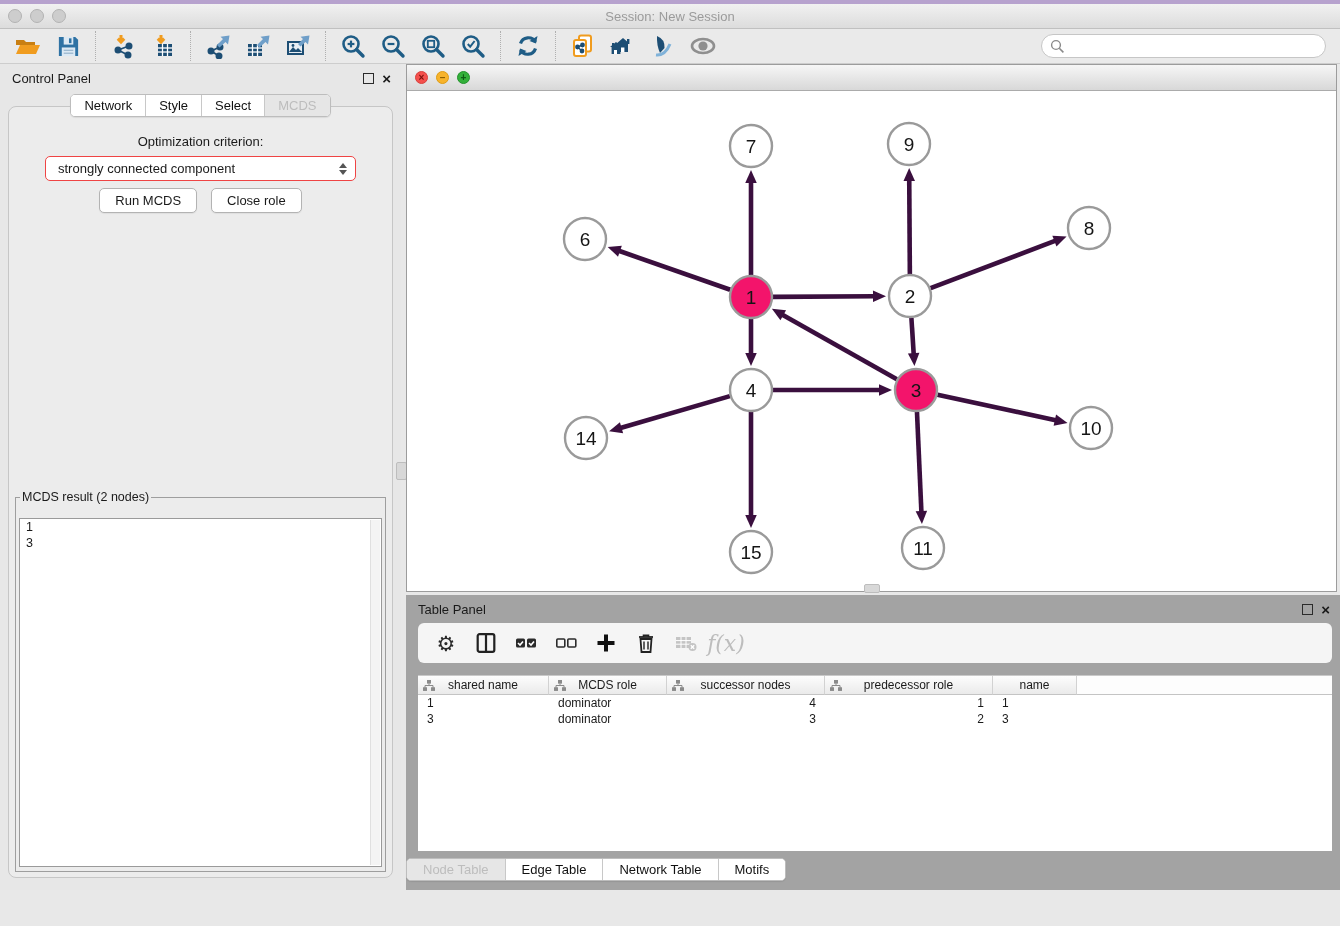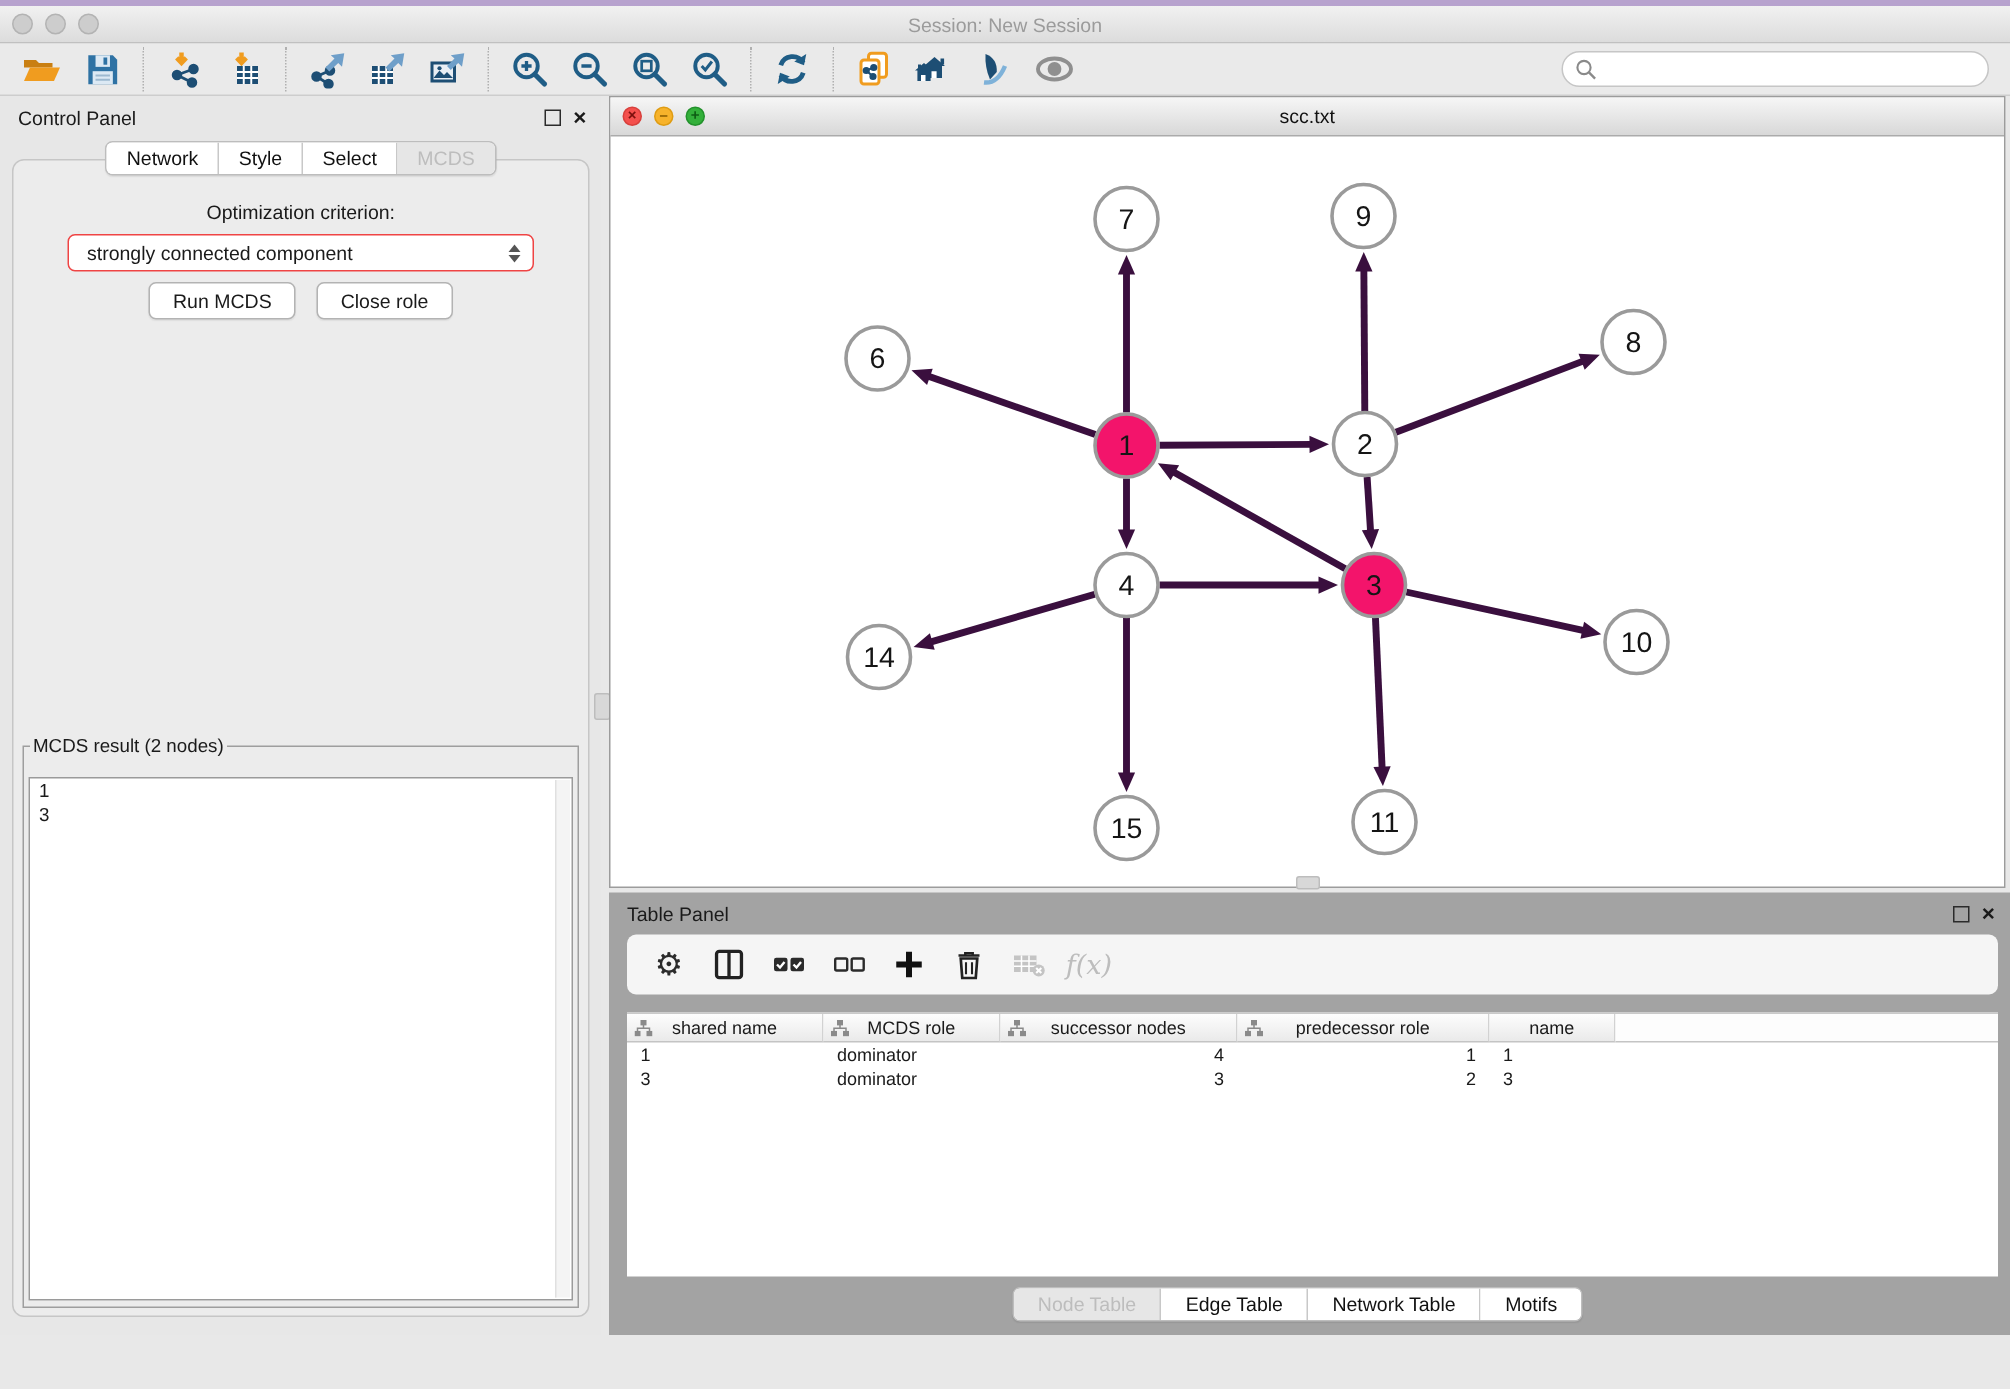--- a/index.html
+++ b/index.html
@@ -327,7 +327,6 @@
       <span class="light red">×</span>
       <span class="light yellow">–</span>
       <span class="light green">+</span>
-      <div id="net-title">scc.txt</div>
     </div>
     <div id="graph-area">
       <svg id="graph-svg" width="929" height="501" viewBox="0 0 929 501">

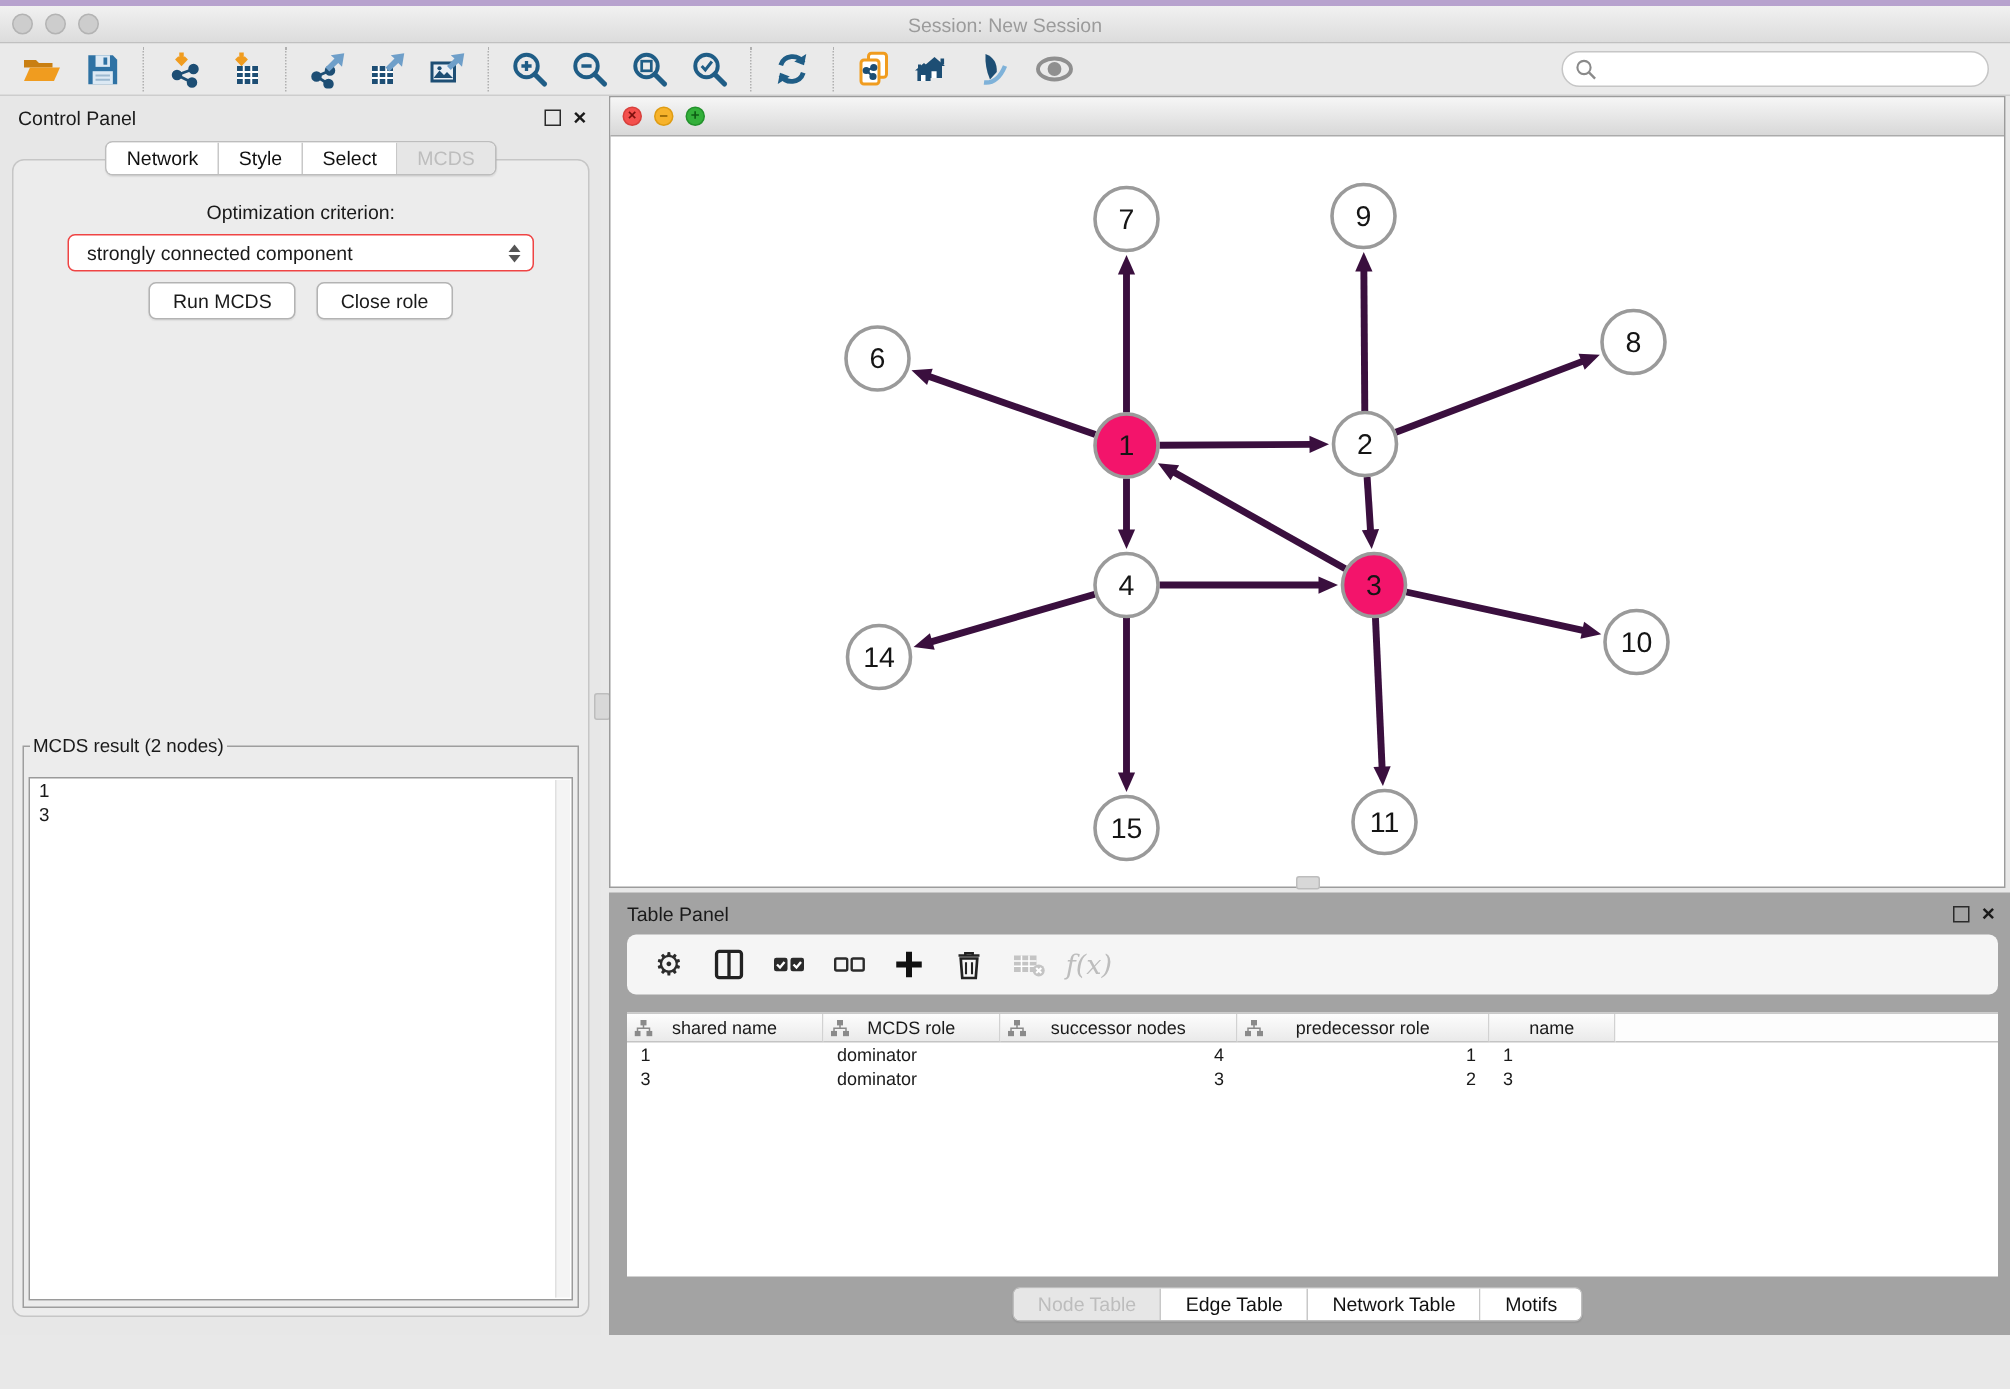--- a/index.html
+++ b/index.html
@@ -83,7 +83,7 @@
     display:flex;align-items:center;padding-left:10px;box-sizing:border-box;gap:4px;}
   .tp-btn{width:36px;height:34px;display:flex;align-items:center;justify-content:center;flex:none;}
   .gear-glyph{font-size:21px;color:#2b2b2b;line-height:1;}
-  .fx{font-family:"DejaVu Serif",serif;font-style:italic;font-size:18px;color:#bdbdbd;}
+  .fx{font-family:"DejaVu Serif",serif;font-style:italic;font-size:22px;color:#bdbdbd;}
 
   #tp-table{position:absolute;left:12px;right:8px;top:80px;height:175px;background:#fff;border-top:1px solid #c9c9c9;}
   #tp-header{display:flex;height:19px;}

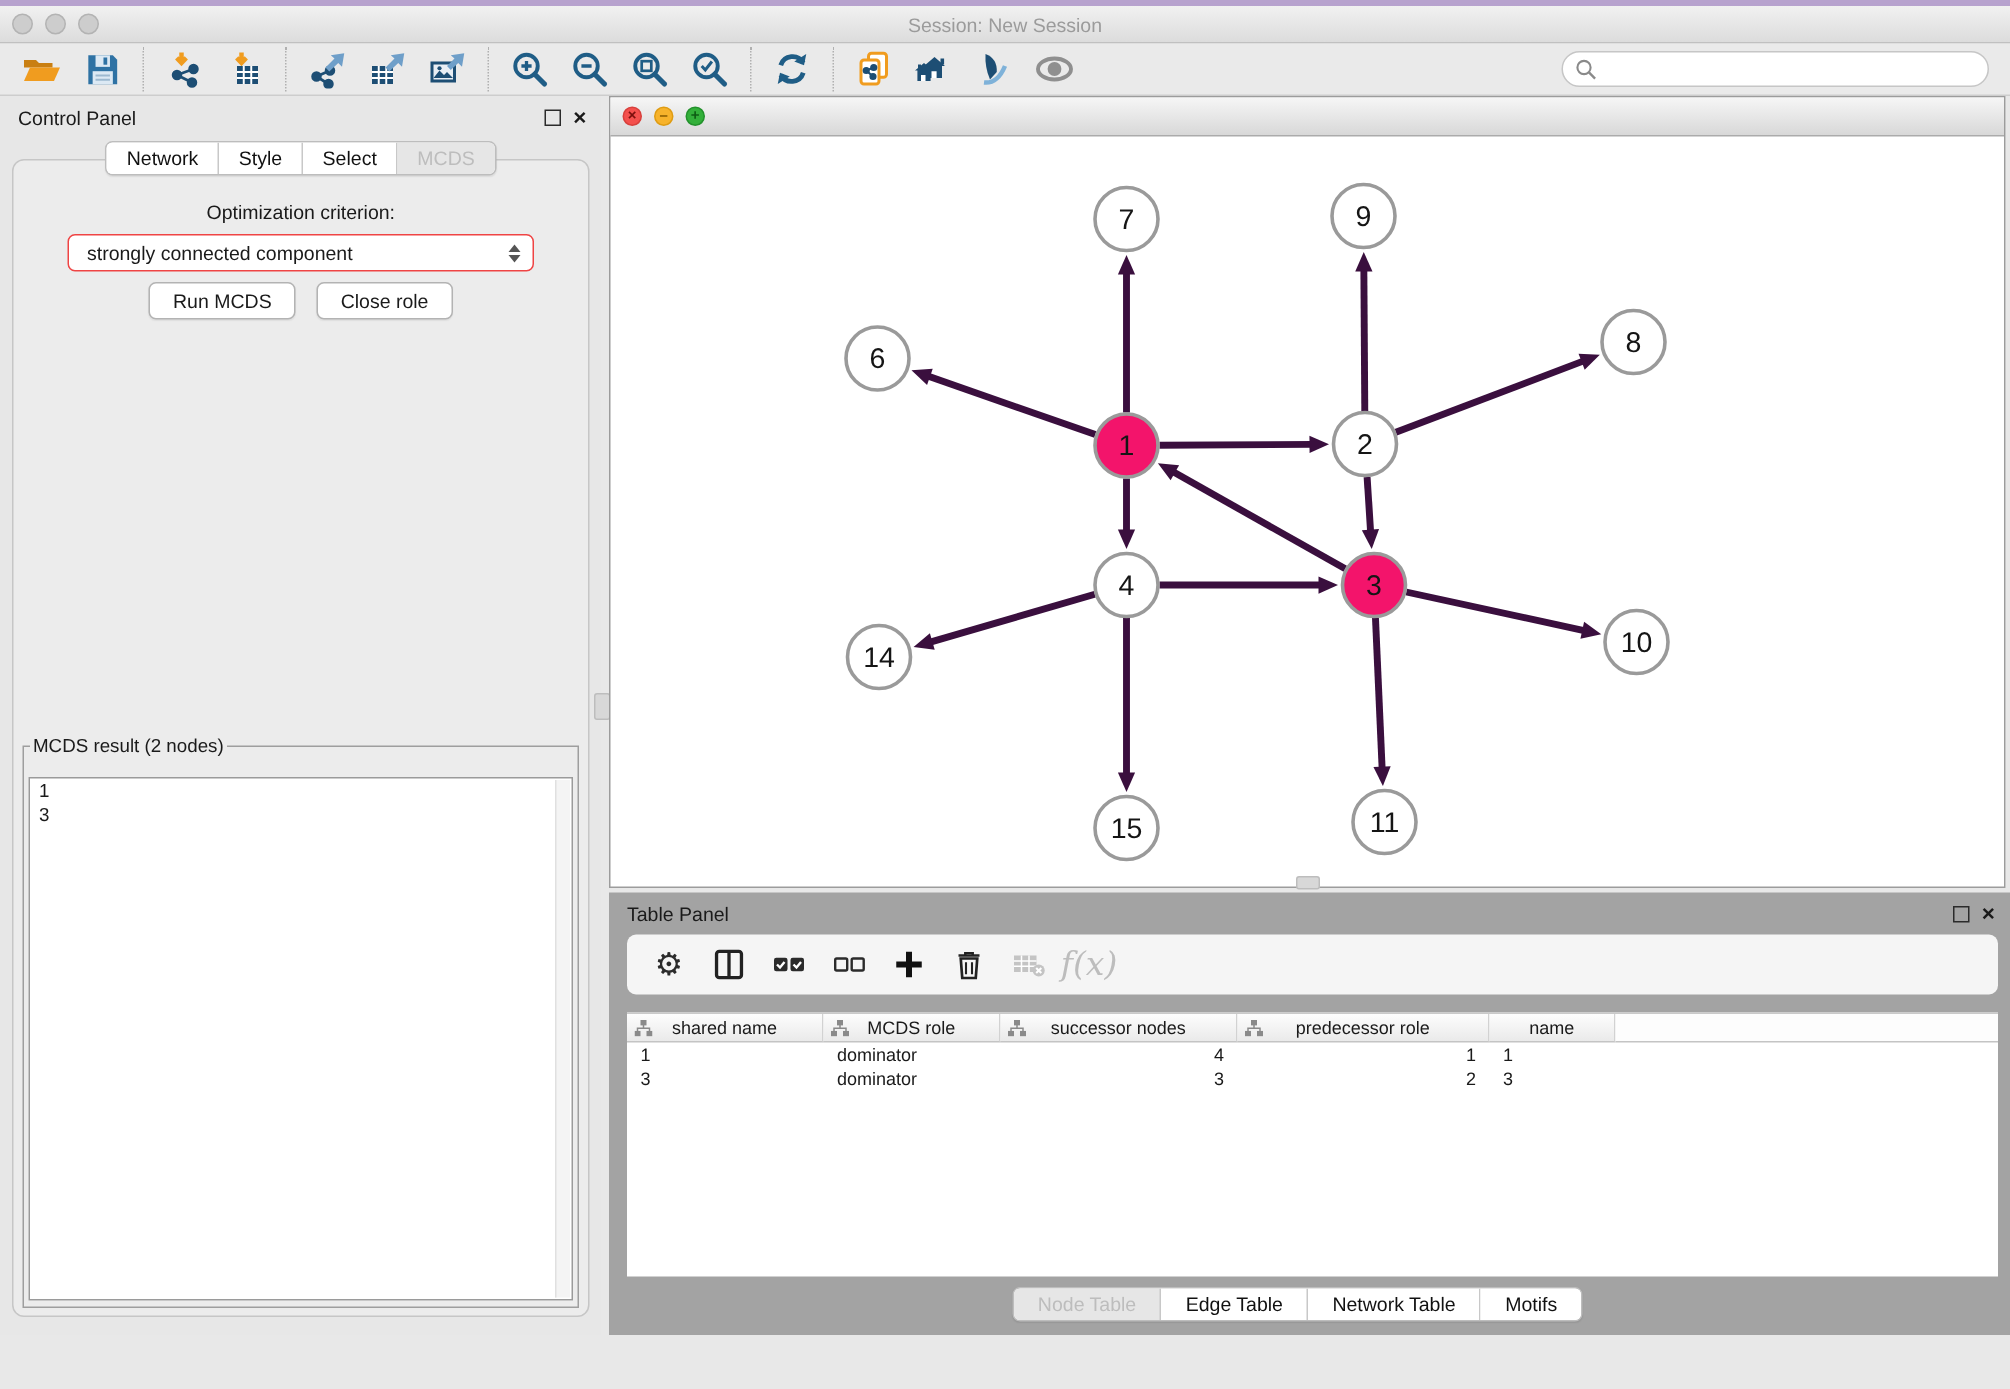--- a/index.html
+++ b/index.html
@@ -96,7 +96,7 @@
   .td{font-size:12px;box-sizing:border-box;flex:none;padding:0 9px;white-space:nowrap;overflow:hidden;}
   .td.right{text-align:right;}
 
-  #tp-tabs-wrap{position:absolute;left:0;right:16px;top:263px;text-align:center;}
+  #tp-tabs-wrap{position:absolute;left:0;right:16px;top:263px;text-align:left;}
   .seg-tab.bottom{padding:3px 16px;}
 
   

